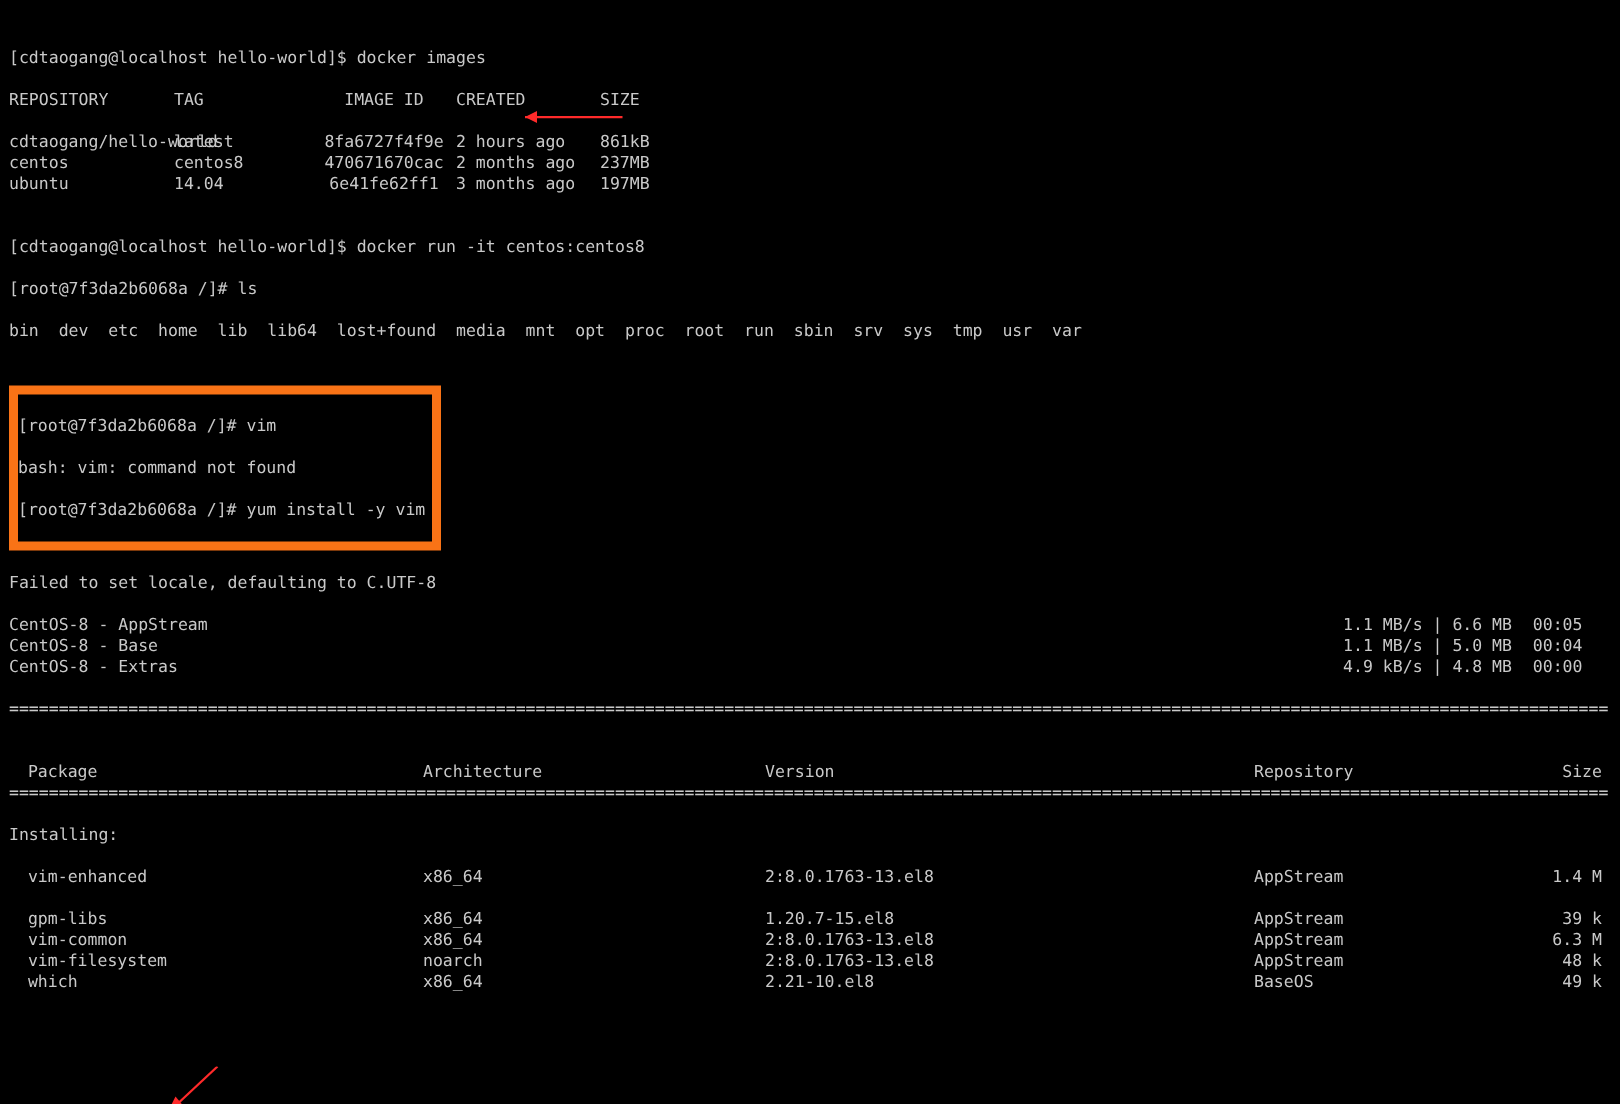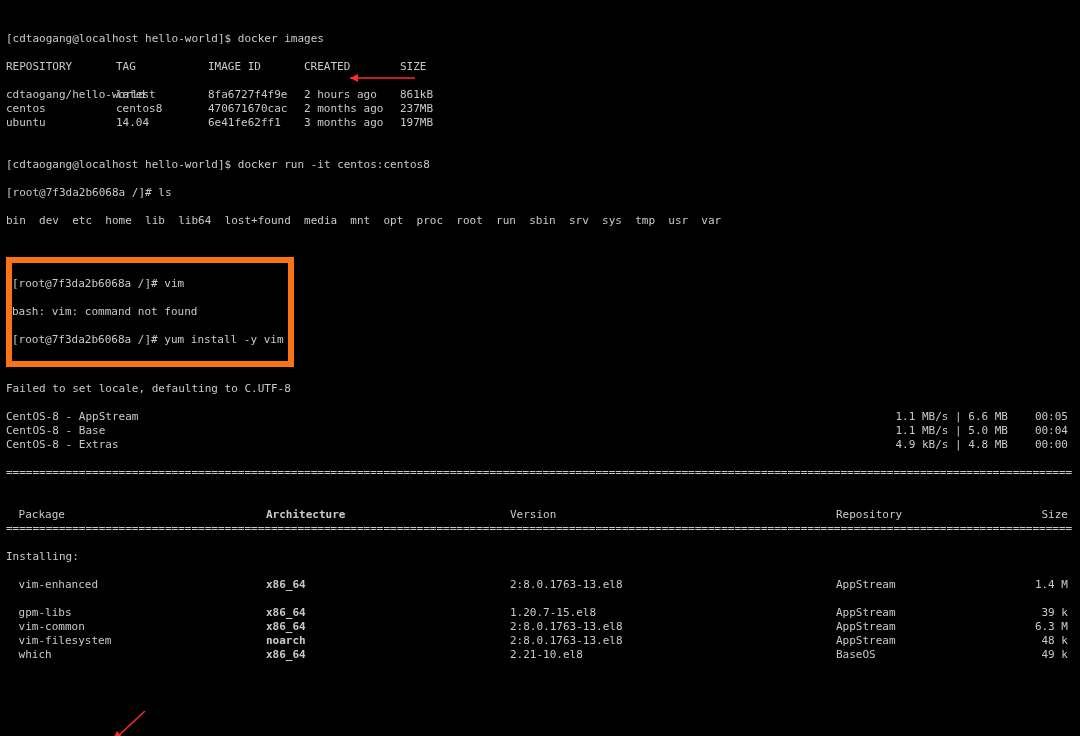--- a/index.html
+++ b/index.html
@@ -7,7 +7,7 @@
   .row{display:flex;}
   .c-rep{width:110px;}
   .c-tag{width:92px;}
-  .c-imgid{width:96px;}
+  .c-imgid{width:96px;text-align:center;}
   .c-created{width:96px;}
   .c-size{width:60px;}
   .dl-speed{position:absolute;right:66px;}

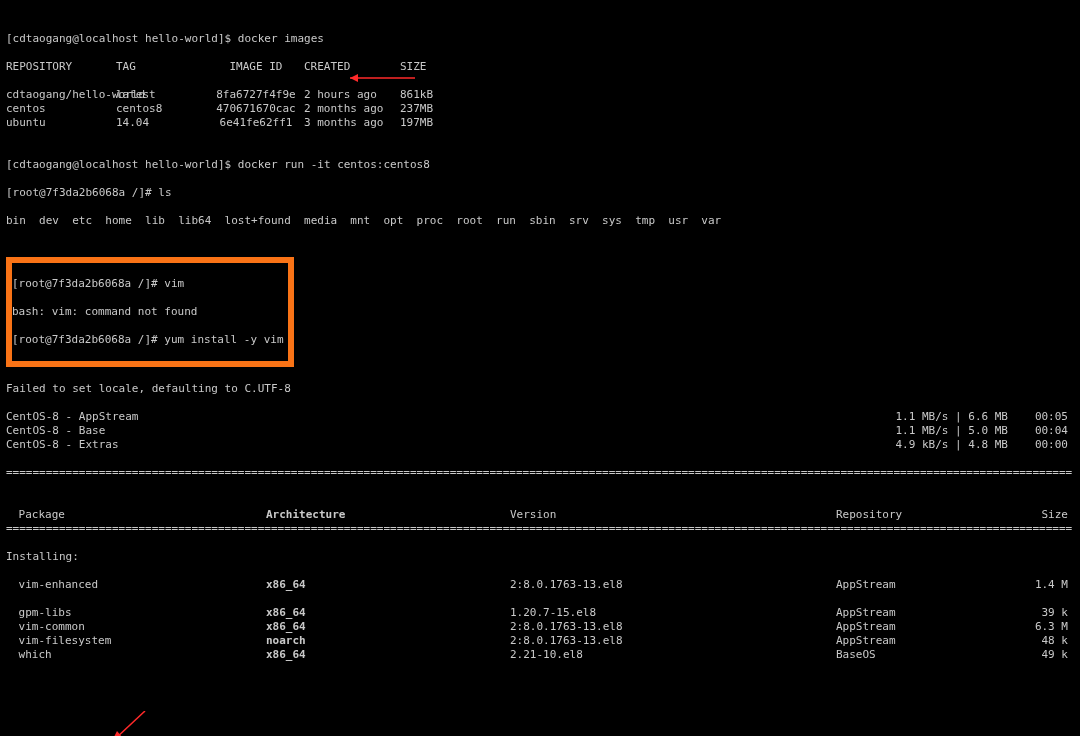--- a/index.html
+++ b/index.html
@@ -11,7 +11,7 @@
   .c-created{width:96px;}
   .c-size{width:60px;}
   .dl-speed{position:absolute;right:66px;}
-  .dl-time{position:absolute;right:6px;}
+  .dl-time{position:absolute;right:19px;}
   .relrow{position:relative;height:14px;}
   .redbox{border:6px solid #f97316;display:inline-block;padding:0 4px 0 0;margin:1px 0;}
   .red-arrow-1{position:absolute;left:350px;top:59px;}

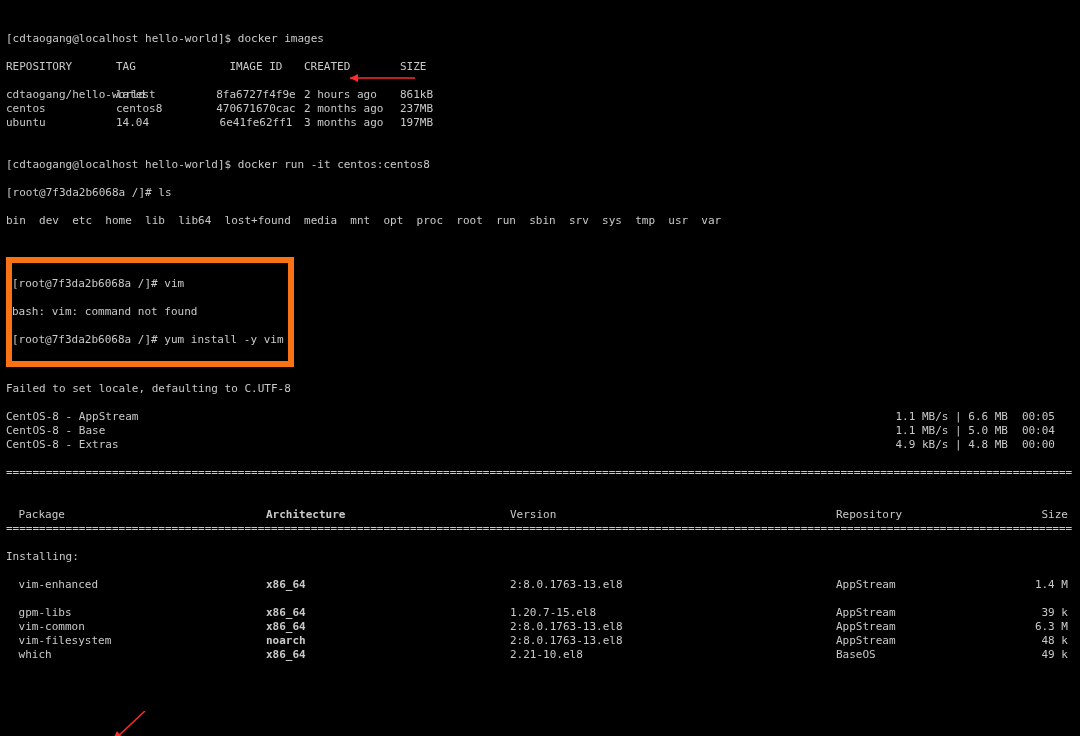--- a/index.html
+++ b/index.html
@@ -20,7 +20,7 @@
   .hr{letter-spacing:0;}
   .pkg-row{position:relative;height:14px;text-align:right;}
   .pkg-name{position:absolute;left:6px;}
-  .pkg-arch{position:absolute;left:260px;font-weight:bold;}
+  .pkg-arch{position:absolute;left:276px;}
   .pkg-ver{position:absolute;left:504px;}
   .pkg-repo{position:absolute;left:830px;}
   .pkg-sz{position:absolute;right:6px;}

